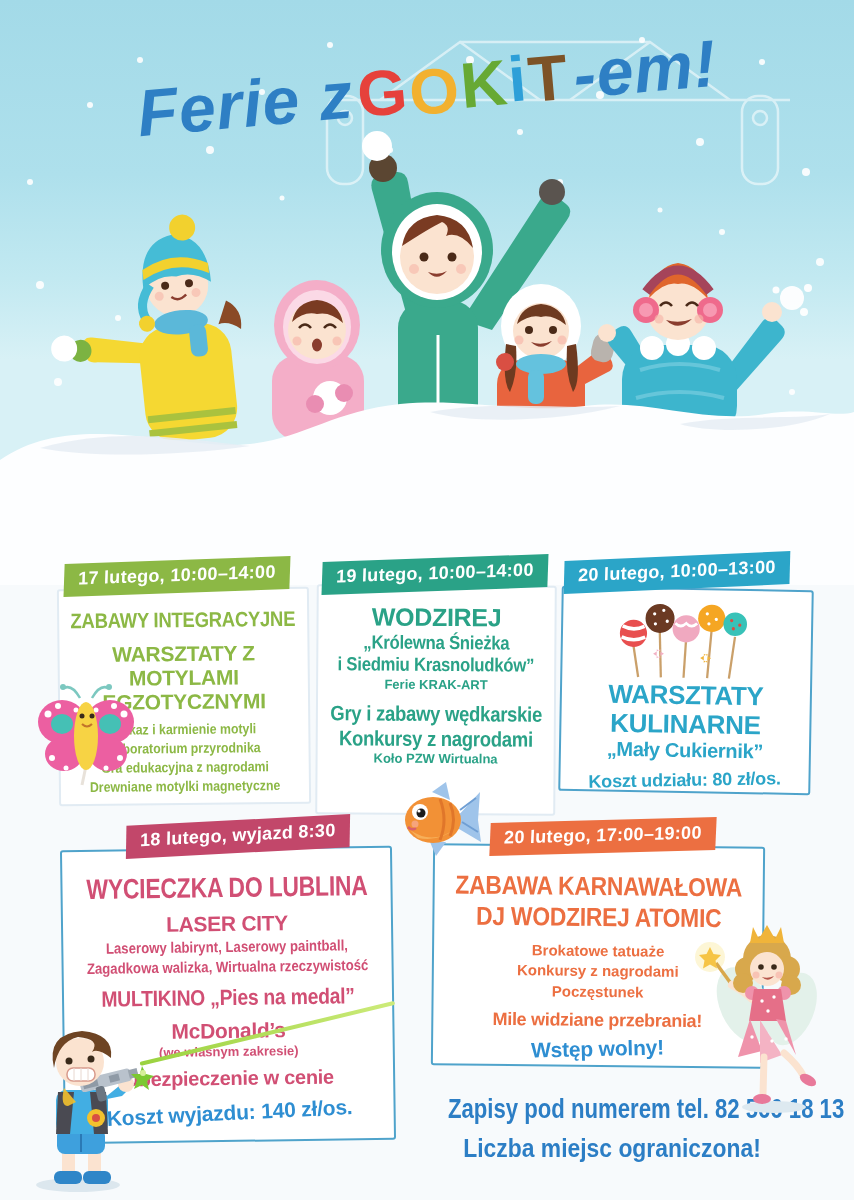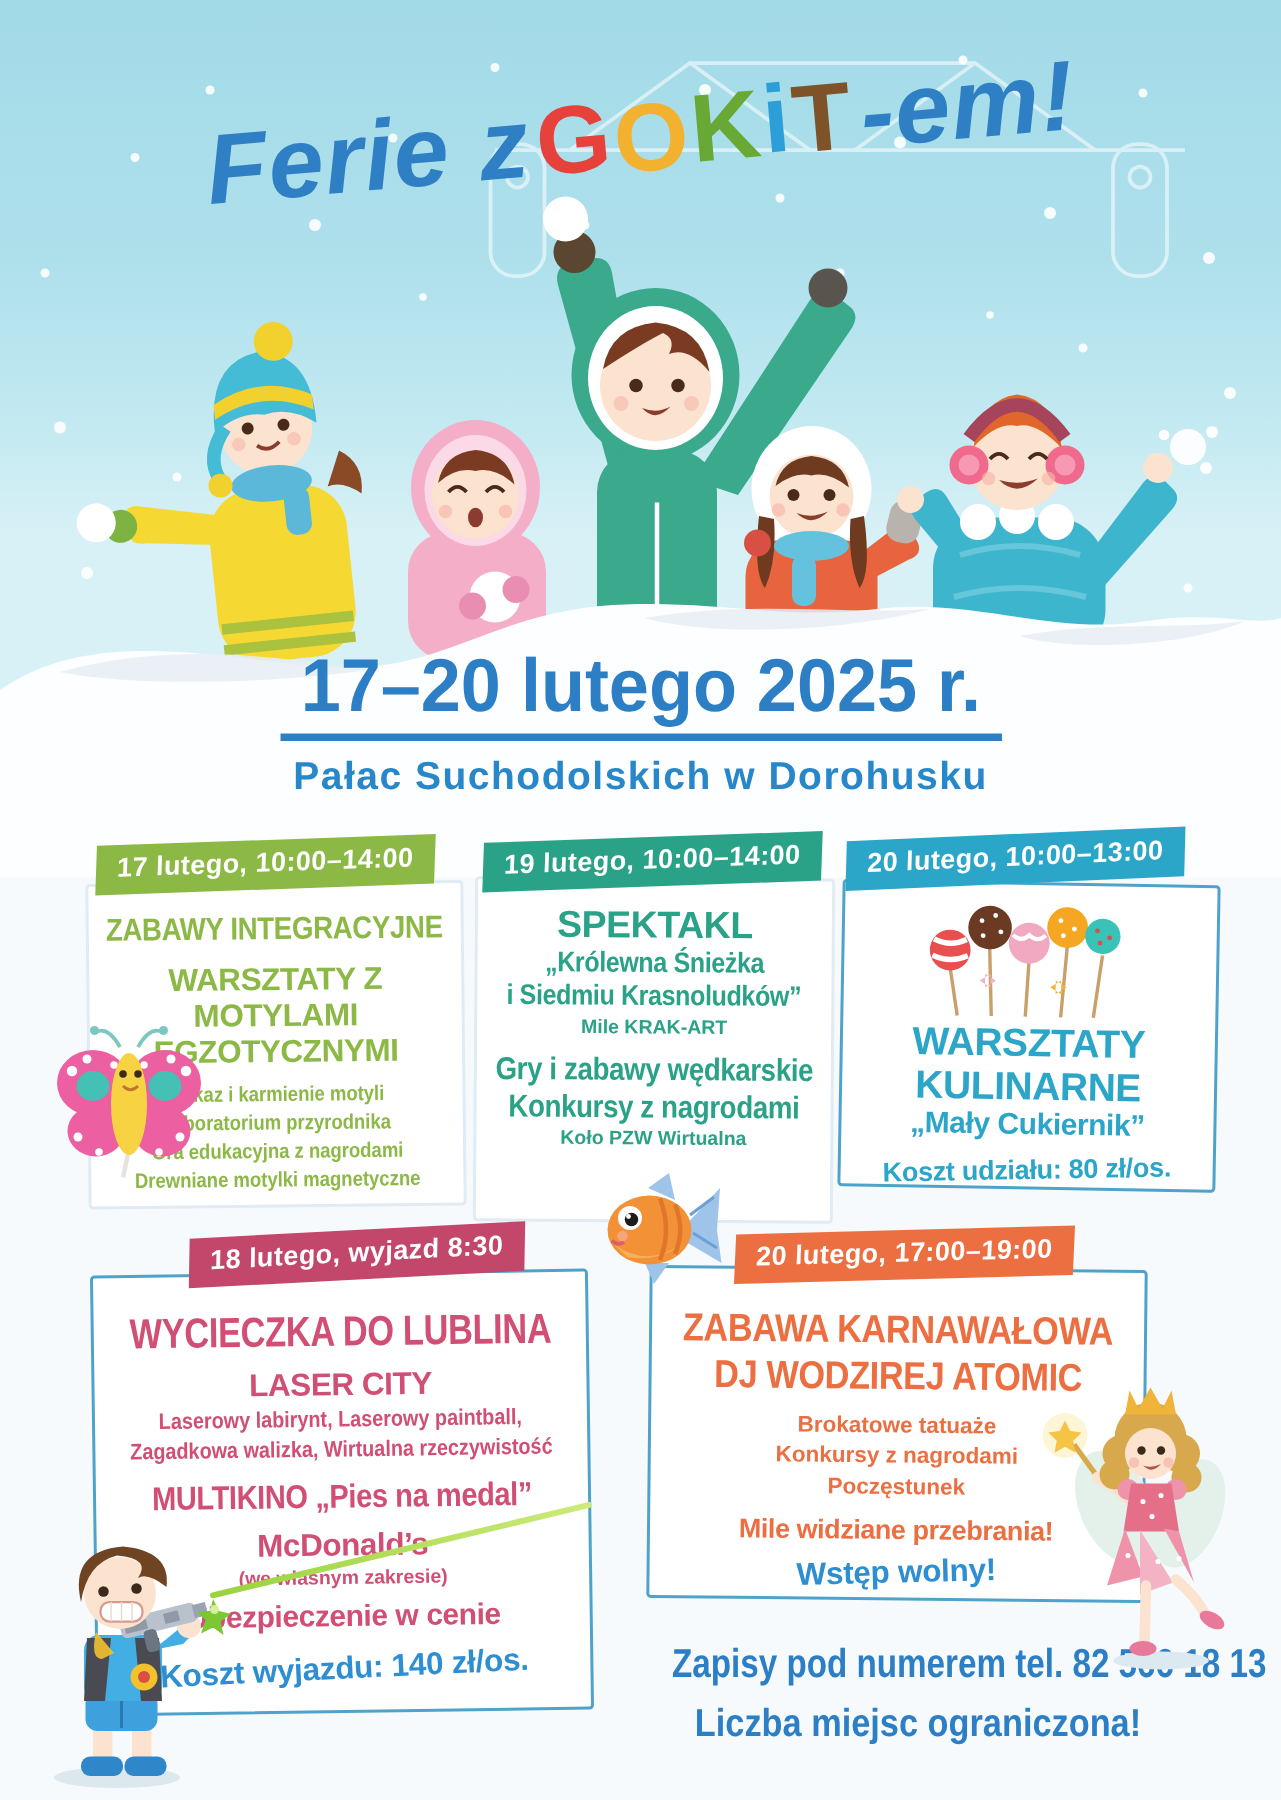--- a/index.html
+++ b/index.html
@@ -243,10 +243,6 @@
     <path d="M680,84 C730,74 790,80 830,74 C790,92 710,94 680,84 Z" fill="#e6edf4" opacity=".85"></path>
   </svg>
 
-  <div class="date-block">
-    <div><span class="date-main">17–20 lutego 2025 r.</span></div>
-    <div class="date-loc">Pałac Suchodolskich w Dorohusku</div>
-  </div>
 
   <div class="badge bg-green" id="badge1">17 lutego, 10:00–14:00</div>
   <div class="card" id="card1">

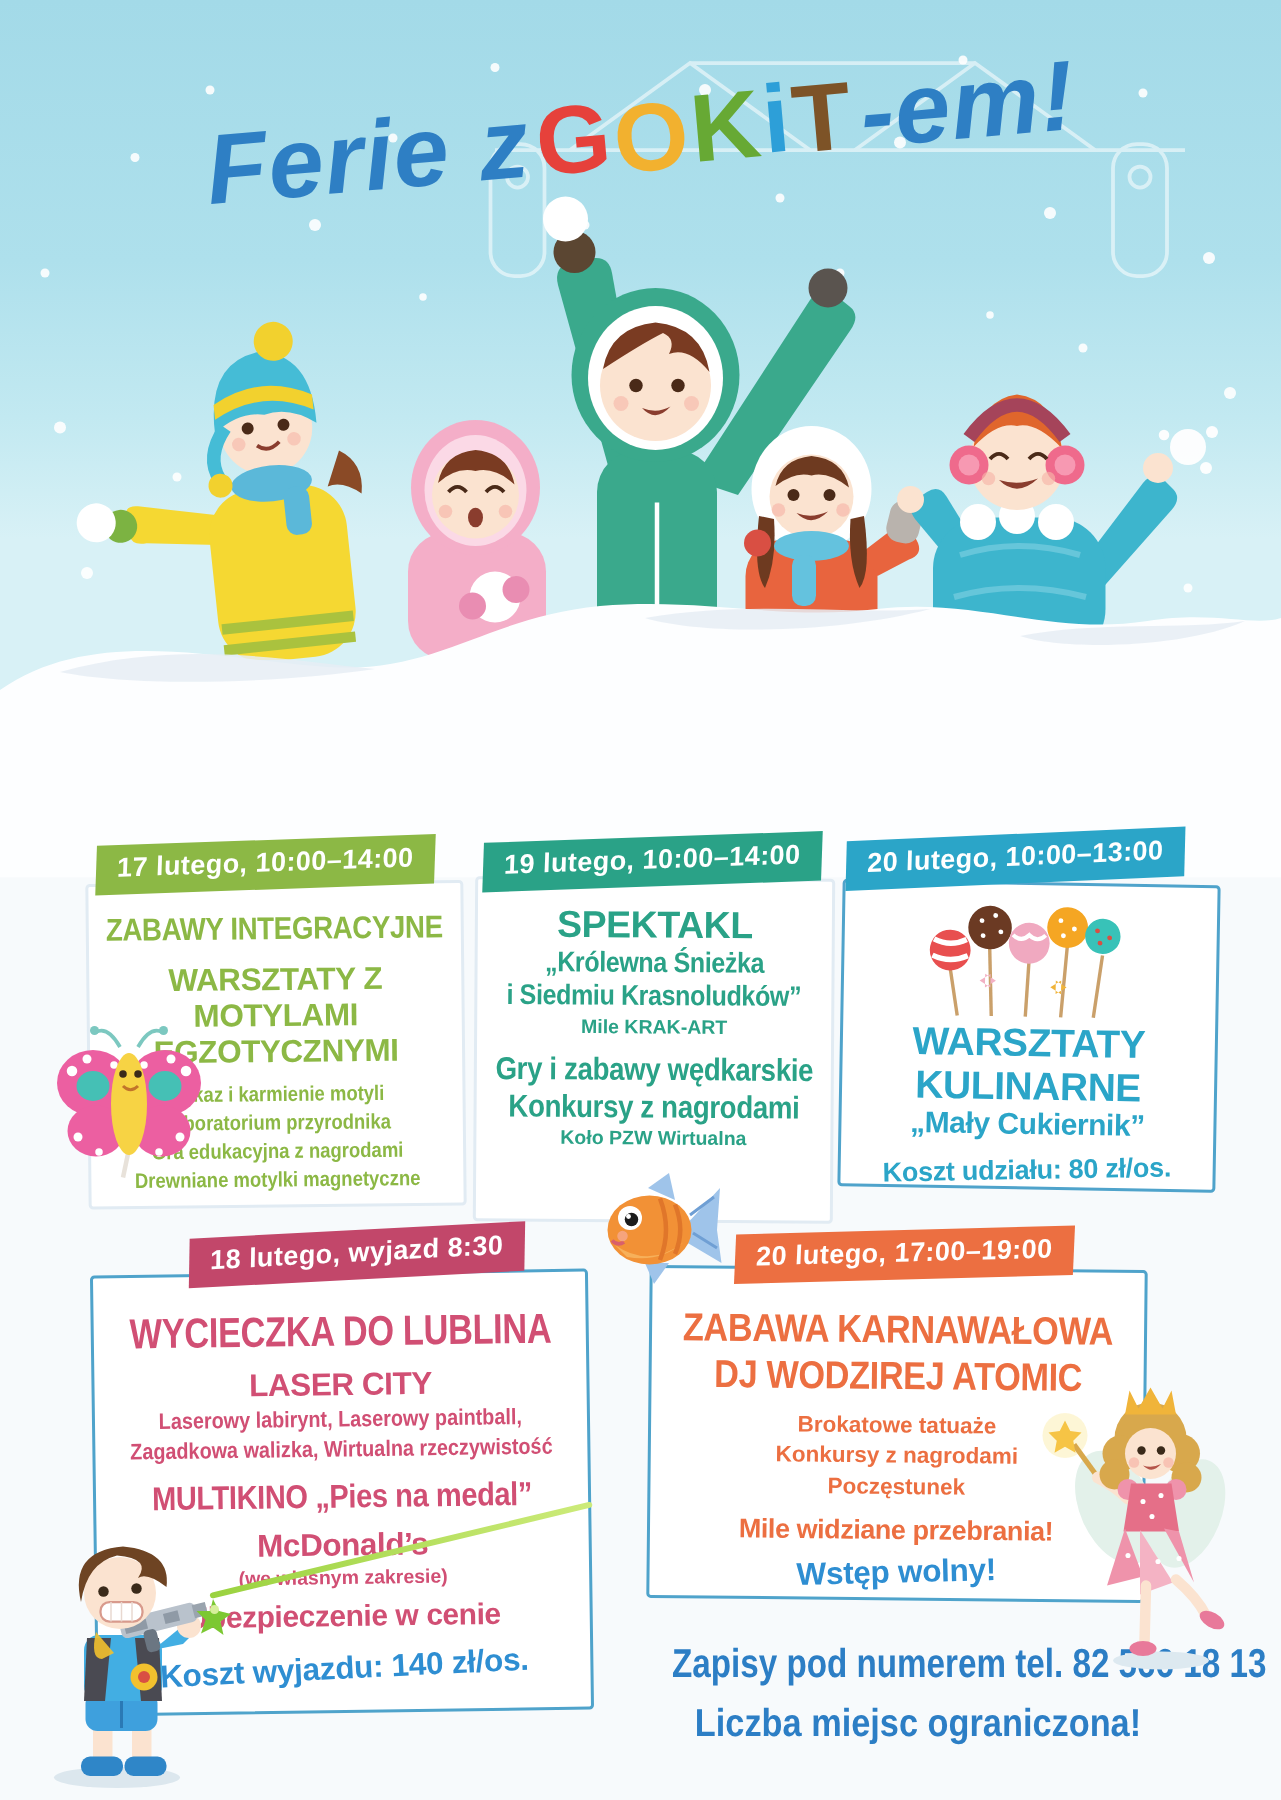--- a/index.html
+++ b/index.html
@@ -258,7 +258,7 @@
 
   <div class="badge bg-teal" id="badge2">19 lutego, 10:00–14:00</div>
   <div class="card" id="card2">
-    <div class="h1 c-teal" style="font-size:25px;">SPEKTAKL</div>
+    <div class="h1 c-teal" style="font-size:25px;">WODZIREJ</div>
     <div class="h2 c-teal cn">„Królewna Śnieżka</div>
     <div class="h2 c-teal cn">i Siedmiu Krasnoludków”</div>
     <div class="small c-teal">Mile KRAK-ART</div>

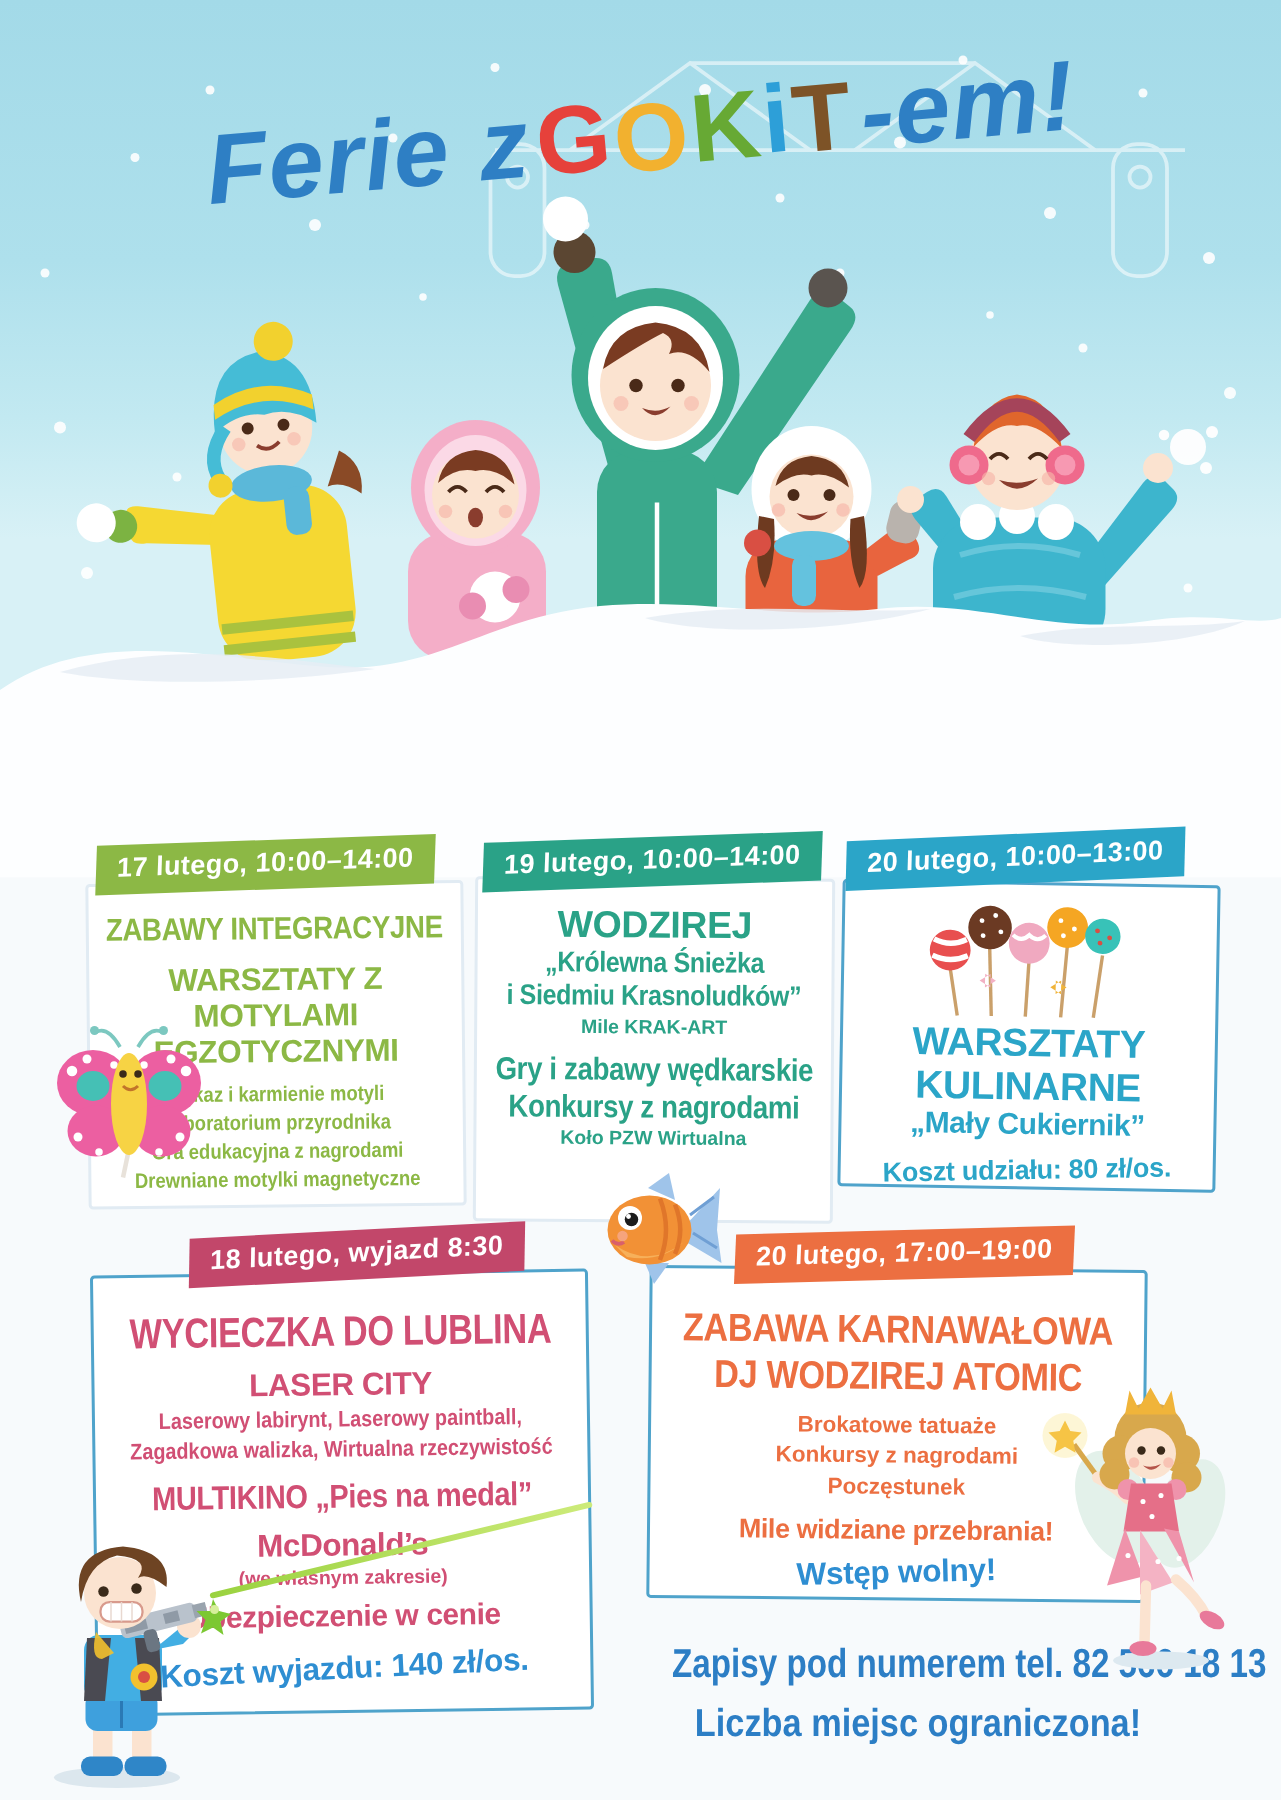--- a/index.html
+++ b/index.html
@@ -261,7 +261,7 @@
     <div class="h1 c-teal" style="font-size:25px;">WODZIREJ</div>
     <div class="h2 c-teal cn">„Królewna Śnieżka</div>
     <div class="h2 c-teal cn">i Siedmiu Krasnoludków”</div>
-    <div class="small c-teal">Mile KRAK-ART</div>
+    <div class="small c-teal">Ferie KRAK-ART</div>
     <div class="gap10"></div>
     <div class="h2 c-teal cn" style="font-size:21px;">Gry i zabawy wędkarskie</div>
     <div class="h2 c-teal cn" style="font-size:21px;">Konkursy z nagrodami</div>

